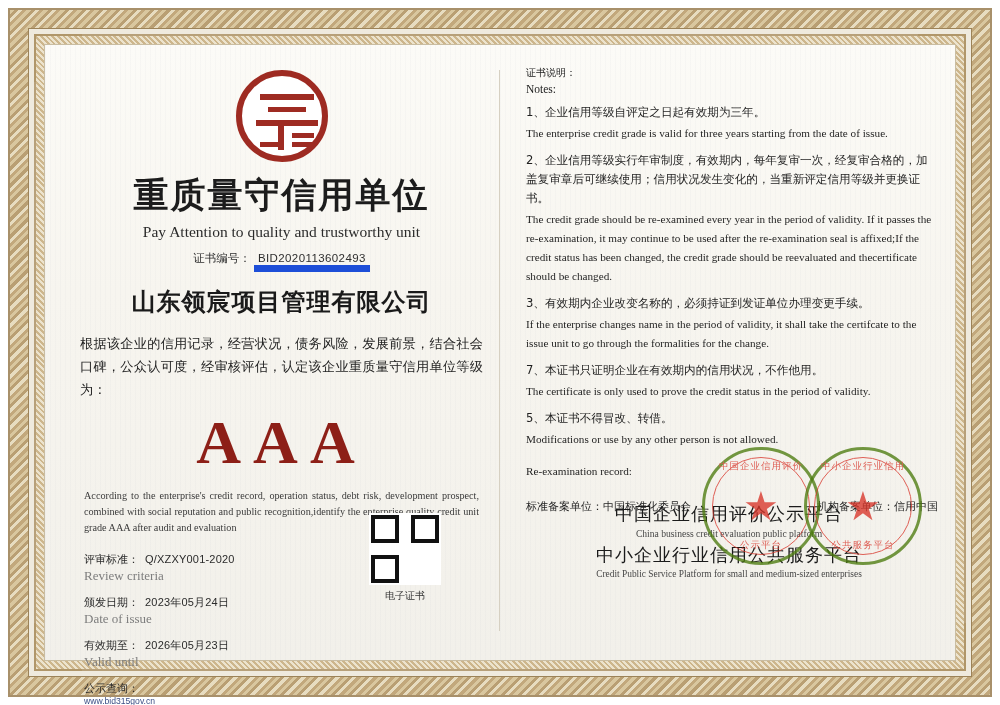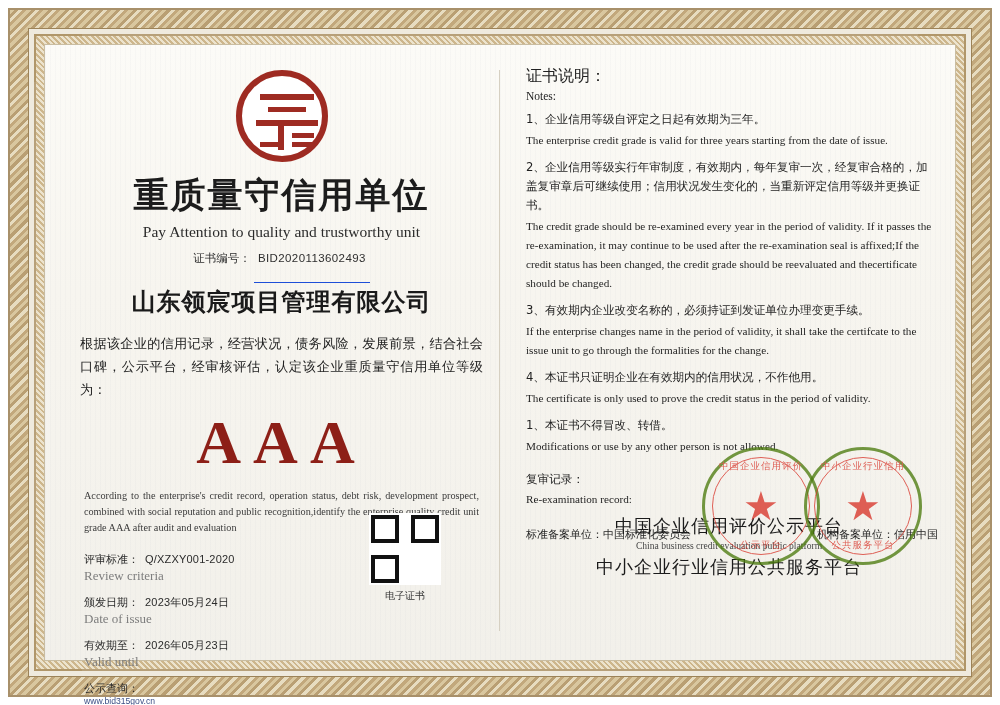--- a/index.html
+++ b/index.html
@@ -145,7 +145,7 @@
   .qr-cap{font-size:10px;color:#333;margin-top:4px;font-family:"DejaVu Sans",sans-serif;}
 
   
-  .notes-head{font-size:16px;color:#222;font-family:"DejaVu Sans",sans-serif;}
+  .notes-head{font-size:10px;color:#222;font-family:"DejaVu Sans",sans-serif;}
   .notes-head-en{font-size:11.5px;color:#222;margin-top:3px;font-family:"Liberation Serif",serif;}
   .note{margin-top:8px;}
   .note .cn{font-size:11.6px;color:#1f1f1f;line-height:19px;font-family:"DejaVu Sans",sans-serif;}

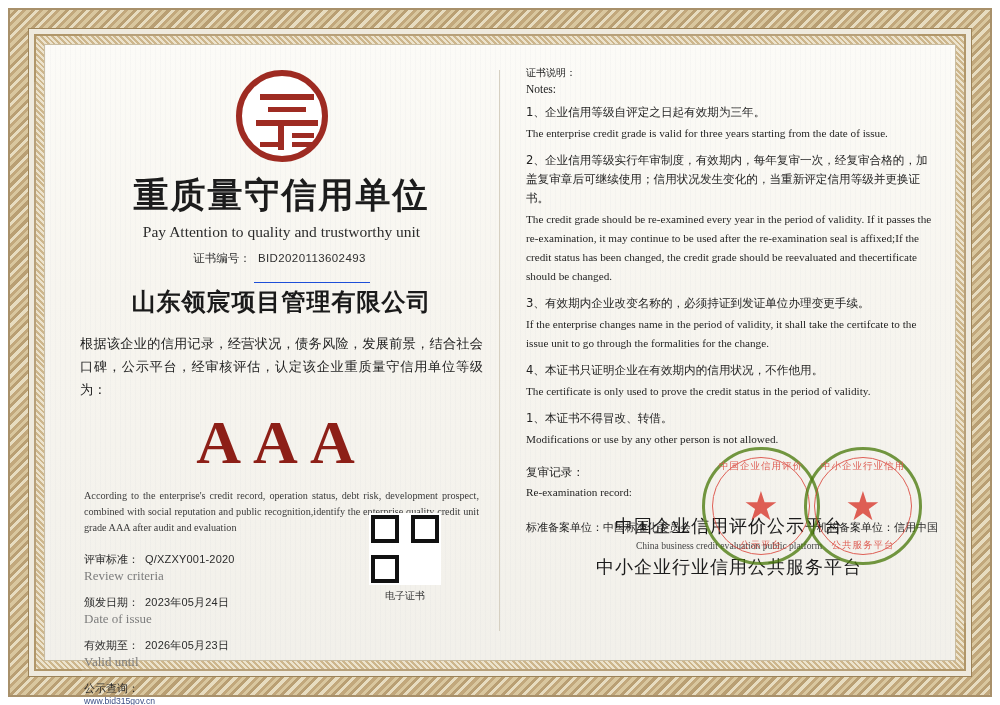--- a/index.html
+++ b/index.html
@@ -93,7 +93,7 @@
     text-align:center;margin-top:10px;font-size:11.5px;color:#2e2e2e;
   }
   .cert-no-row .label{font-family:"DejaVu Sans",sans-serif;}
-  .cert-no-row .value{border-bottom:1px solid #1d4ed8;padding:0 4px 18px 4px;letter-spacing:.4px;}
+  .cert-no-row .value{border-bottom:7px solid #1d4ed8;padding:0 4px 1px 4px;letter-spacing:.4px;}
 
   .company{
     text-align:center;margin-top:20px;font-size:24px;color:#1a1a1a;font-weight:bold;

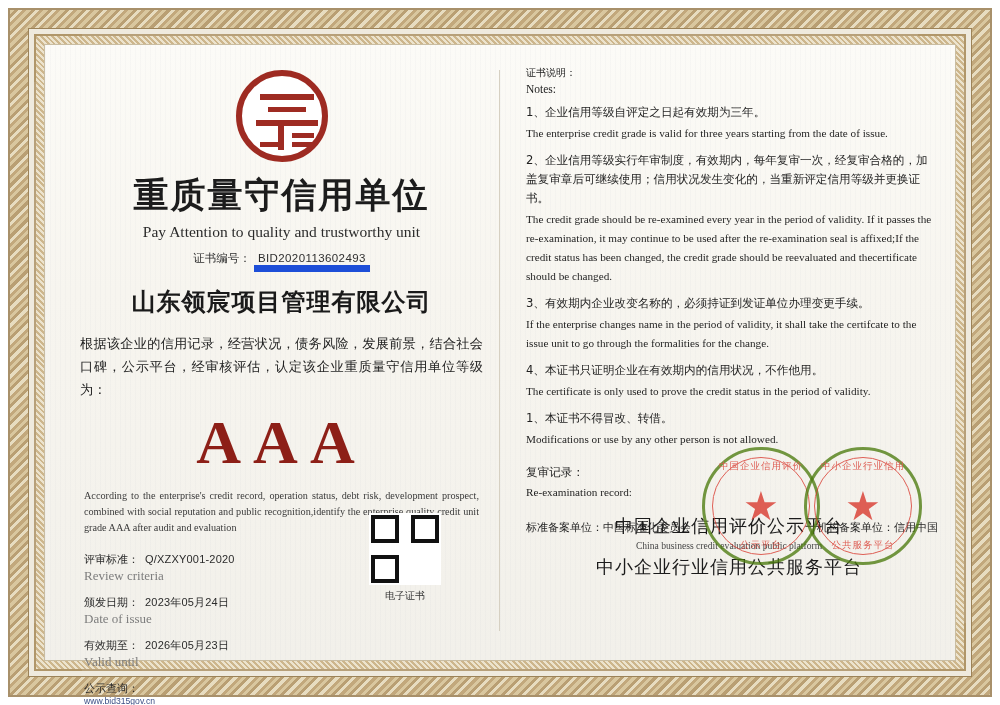--- a/index.html
+++ b/index.html
@@ -228,7 +228,7 @@
 
       <div class="company">山东领宸项目管理有限公司</div>
 
-      <div class="body-cn">根据该企业的信用记录，经营状况，债务风险，发展前景，结合社会口碑，公示平台，经审核评估，认定该企业重质量守信用单位等级为：</div>
+      <div class="body-cn">根据该企业的信用记录，经营状况，债务风险，发展前景，结合社会口碑，公众认可度，经审核评估，认定该企业重质量守信用单位等级为：</div>
 
       <div class="grade">AAA</div>
 

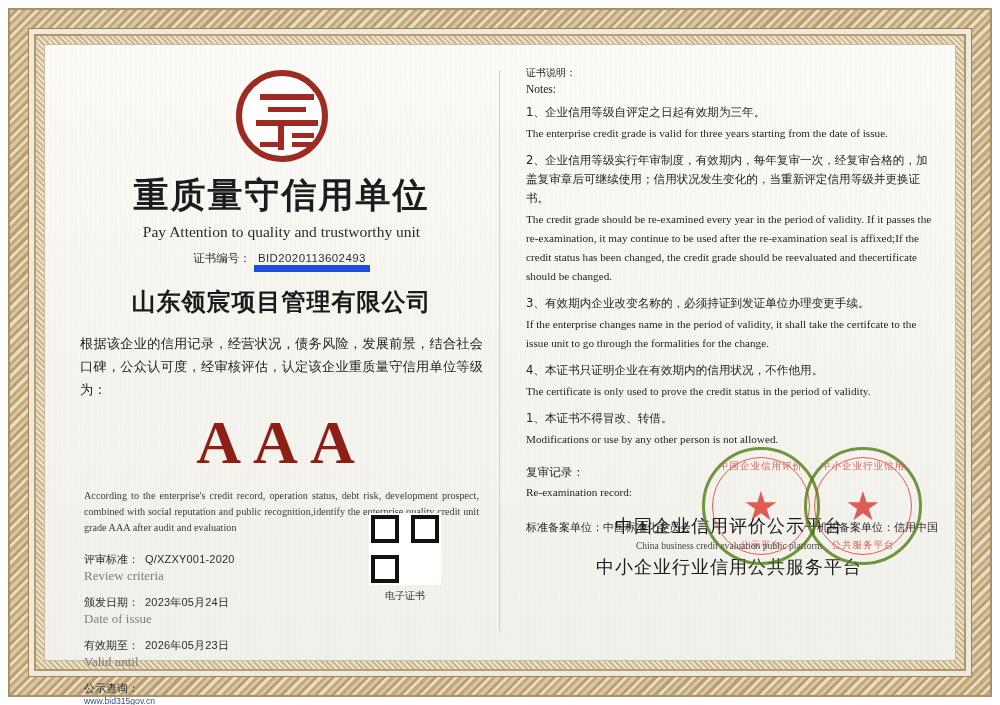--- a/index.html
+++ b/index.html
@@ -282,7 +282,7 @@
         <div class="en">If the enterprise changes name in the period of validity, it shall take the certifcate to the issue unit to go through the formalities for the change.</div>
       </div>
       <div class="note">
-        <div class="cn">4、本证书只证明企业在有效期内的信用状况，不作他用。</div>
+        <div class="cn">7、本证书只证明企业在有效期内的信用状况，不作他用。</div>
         <div class="en">The certificate is only used to prove the credit status in the period of validity.</div>
       </div>
       <div class="note">

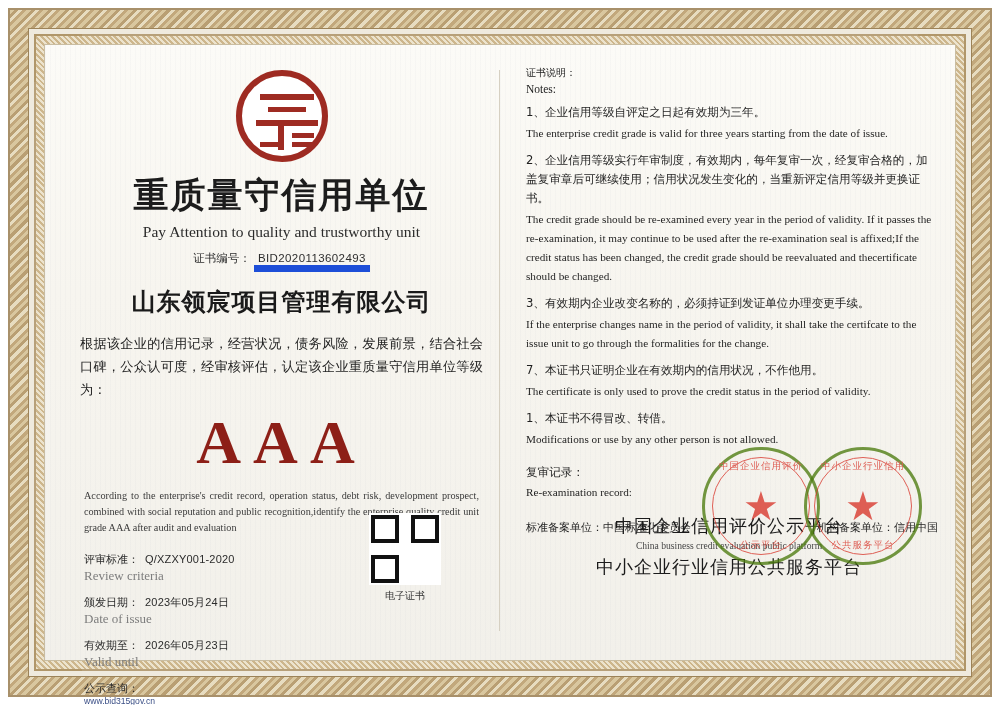--- a/index.html
+++ b/index.html
@@ -286,7 +286,7 @@
         <div class="en">The certificate is only used to prove the credit status in the period of validity.</div>
       </div>
       <div class="note">
-        <div class="cn">1、本证书不得冒改、转借。</div>
+        <div class="cn">5、本证书不得冒改、转借。</div>
         <div class="en">Modifications or use by any other person is not allowed.</div>
       </div>
 

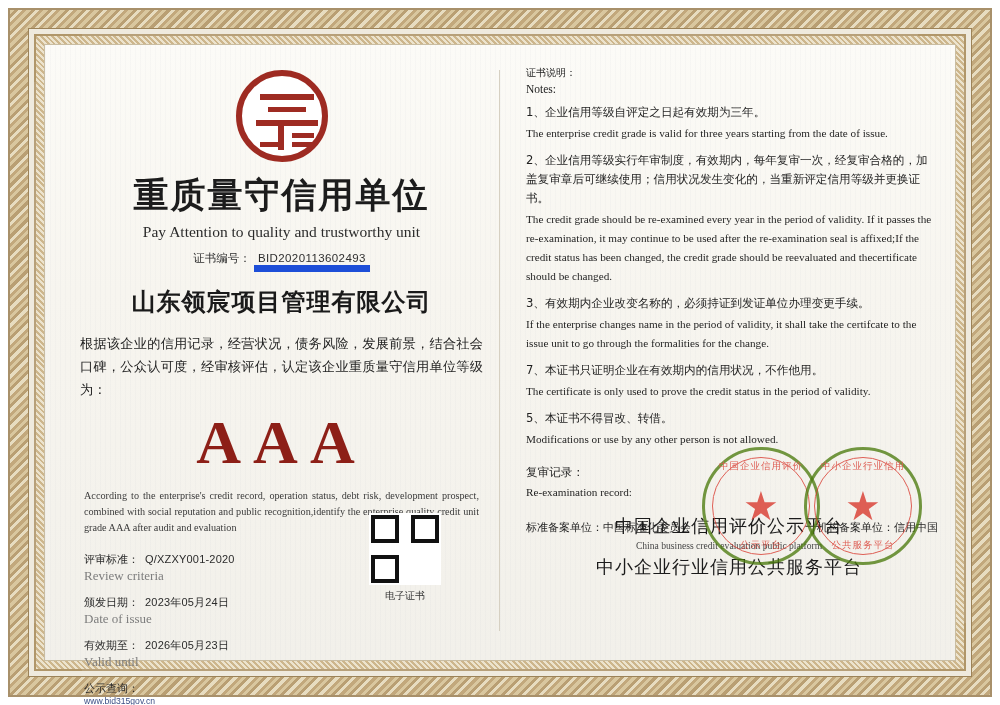--- a/index.html
+++ b/index.html
@@ -291,7 +291,6 @@
       </div>
 
       <div class="reexam">
-        <div class="cn">复审记录：</div>
         <div class="en">Re-examination record:</div>
       </div>
 

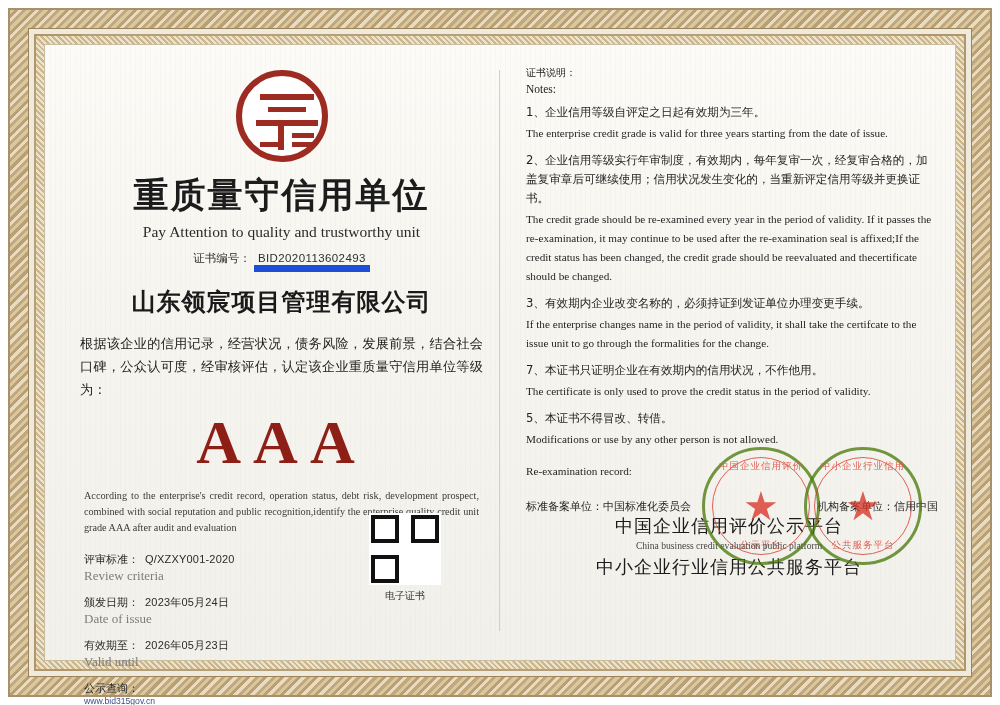--- a/index.html
+++ b/index.html
@@ -303,6 +303,7 @@
         <div class="l1">中国企业信用评价公示平台</div>
         <div class="l1en">China business credit evaluation  public  platform</div>
         <div class="l2">中小企业行业信用公共服务平台</div>
+        <div class="l2en">Credit Public Service Platform for small and medium-sized enterprises</div>
       </div>
 
       <div class="seal seal-a">

